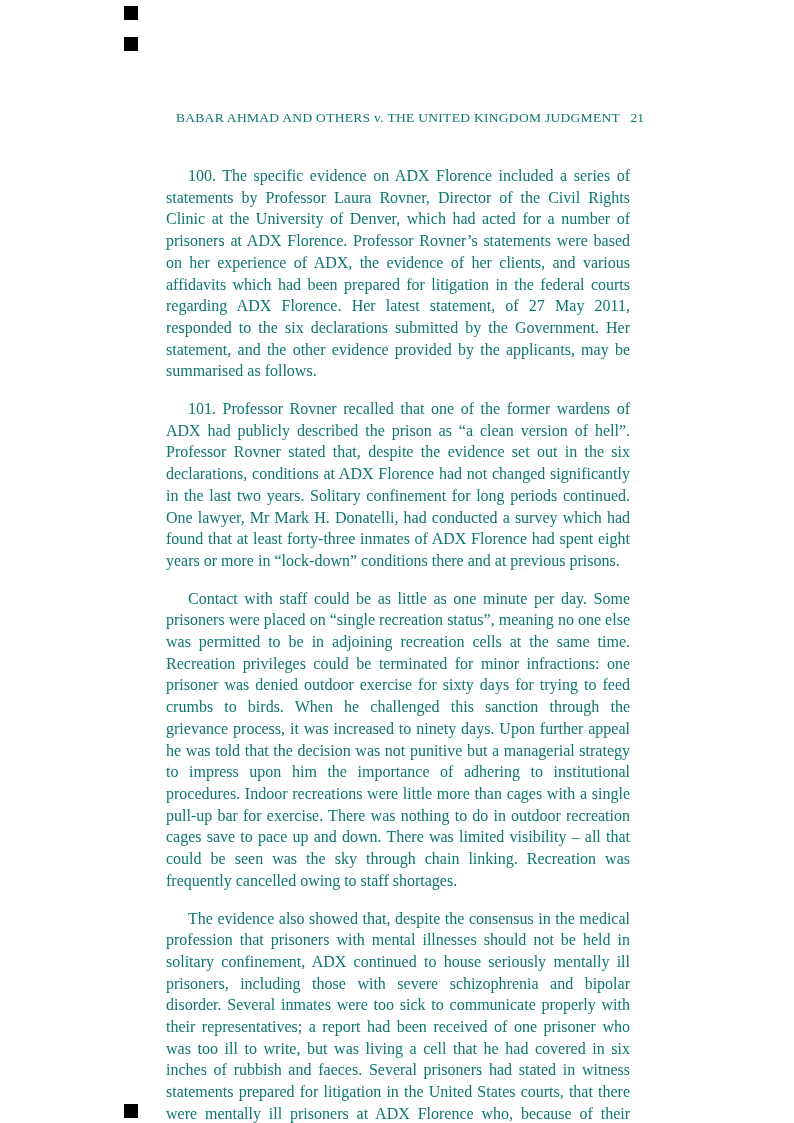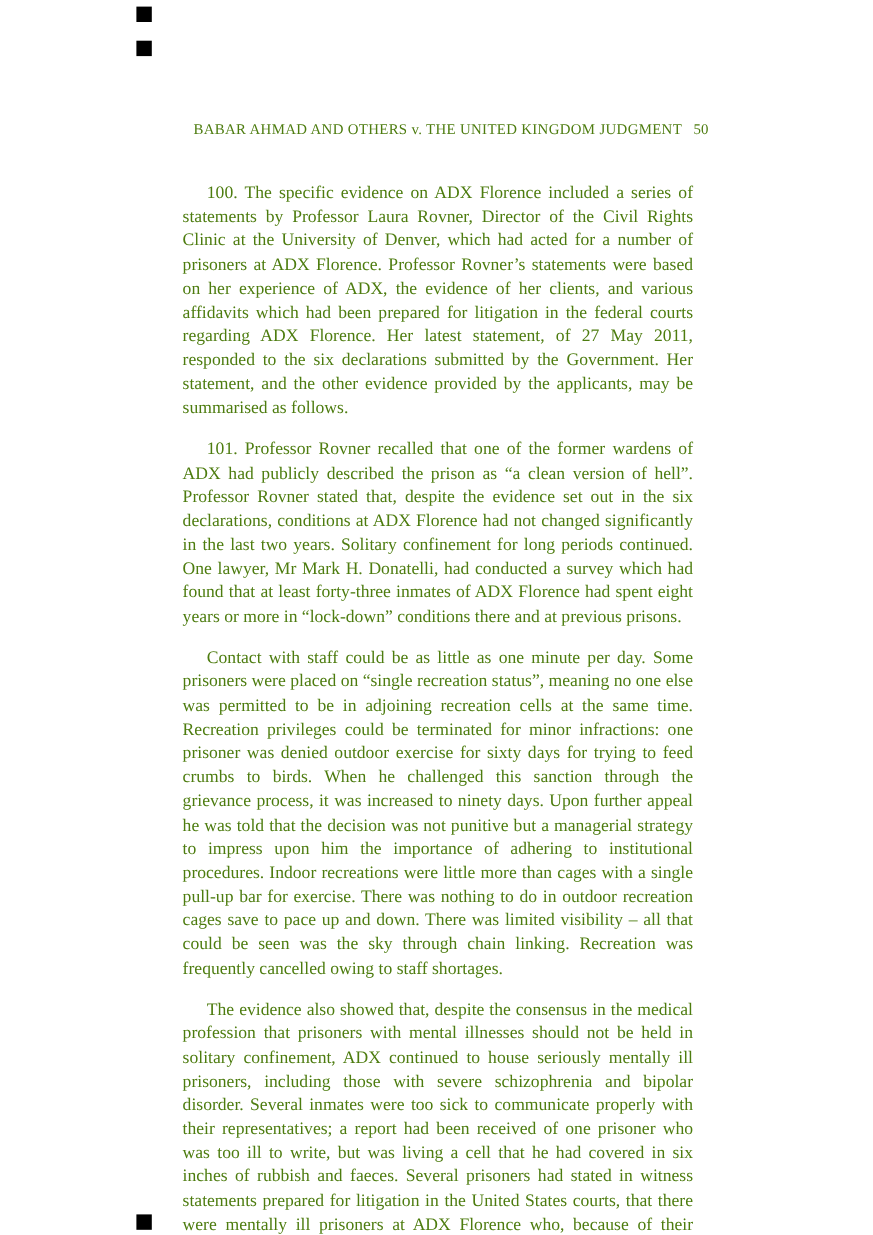--- a/index.html
+++ b/index.html
@@ -12,7 +12,7 @@
     width: 794px;
     height: 1123px;
     background: #ffffff;
-    color: #4d7c0f;
+    color: #0f766e;
     font-family: "Liberation Serif", serif;
     overflow: hidden;
   }

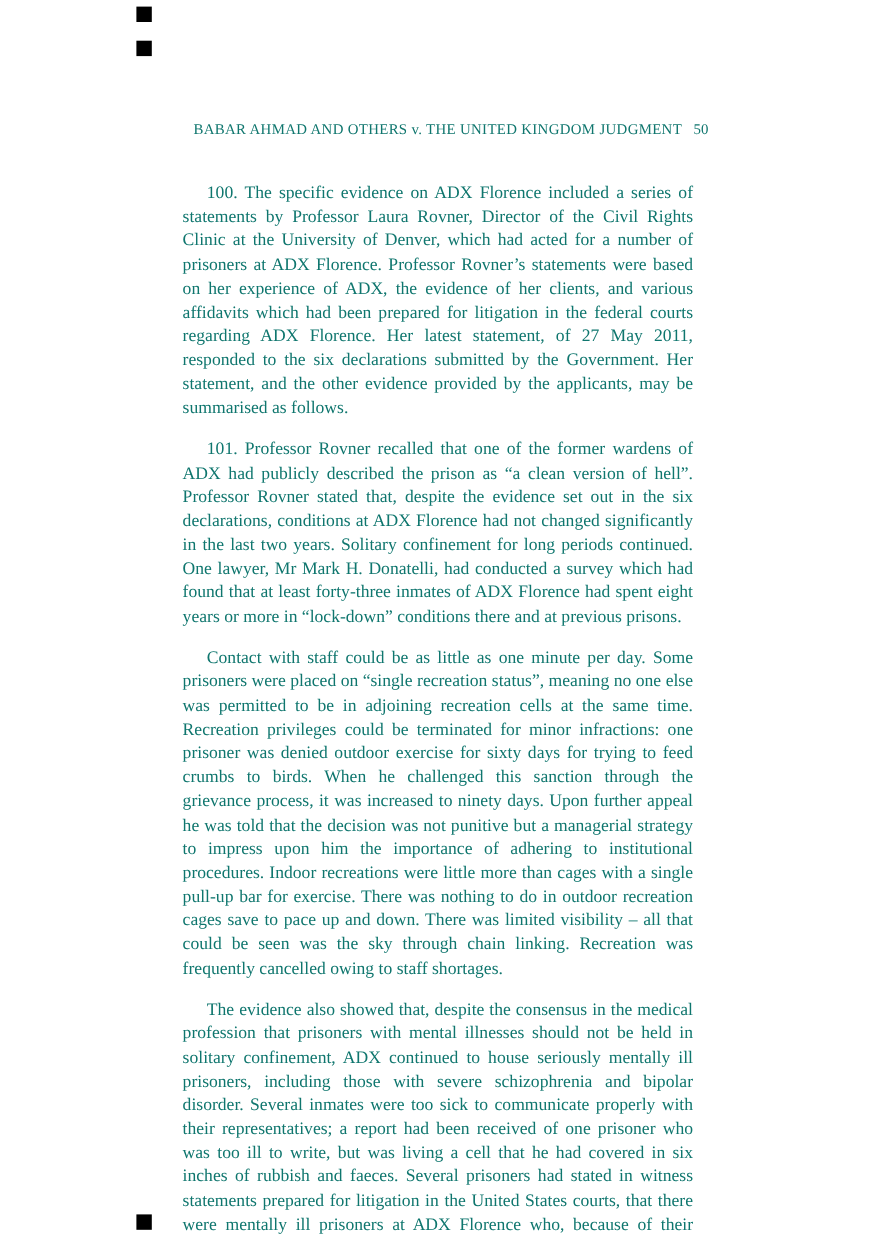--- a/index.html
+++ b/index.html
@@ -70,7 +70,7 @@
 
   <header class="page-header">
     <span class="running-title">BABAR AHMAD AND OTHERS v. THE UNITED KINGDOM JUDGMENT</span>
-    <span class="page-number">50</span>
+    <span class="page-number">21</span>
   </header>
 
   <main class="page-body">

